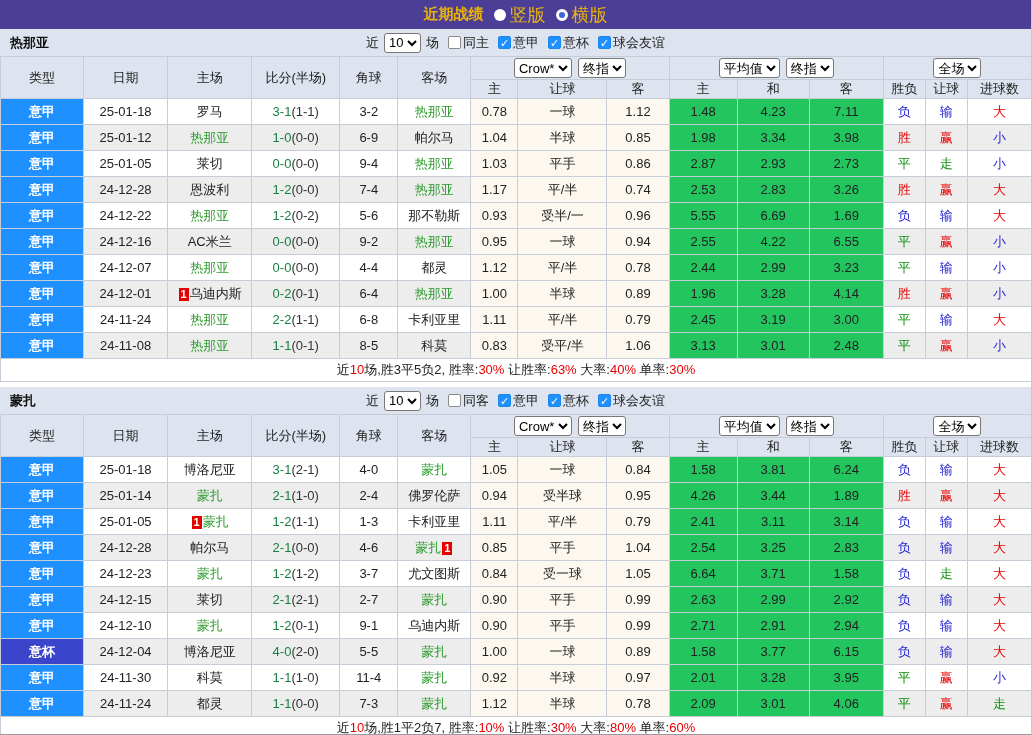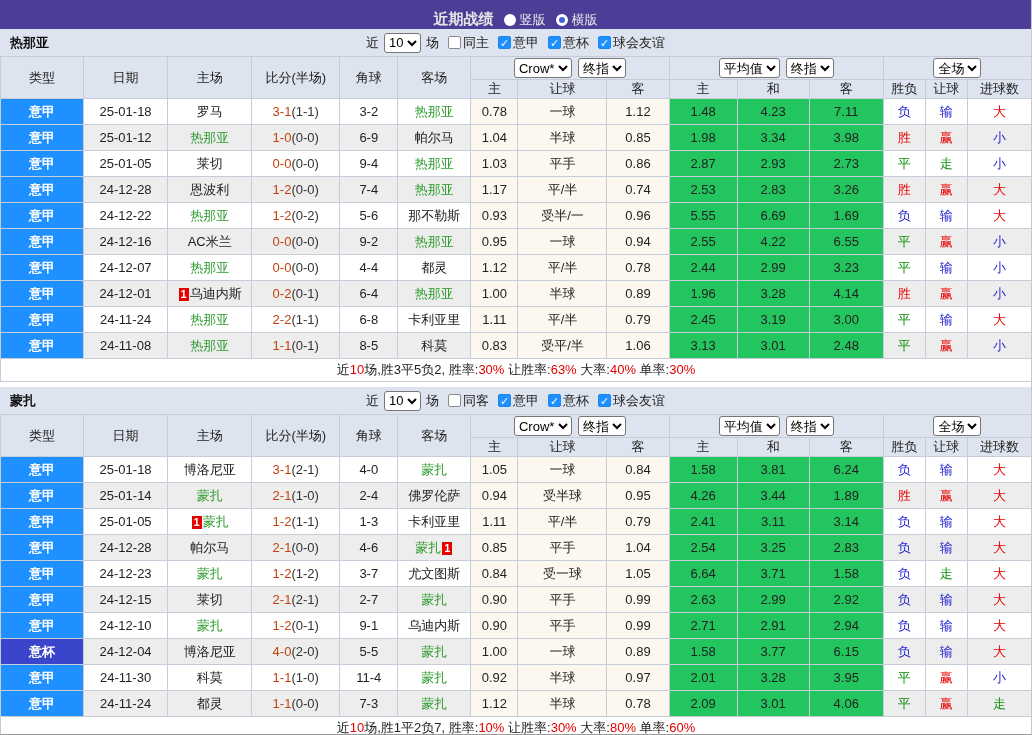--- a/index.html
+++ b/index.html
@@ -5,7 +5,7 @@
 *{margin:0;padding:0;box-sizing:border-box}
 body{width:1032px;font-family:"Liberation Sans","DejaVu Sans",sans-serif;font-size:13px;color:#222;background:#fff}
 .page{width:1032px;height:735px;overflow:hidden;border-right:1px solid #c9c9c9;border-bottom:1px solid #9a9a9a}
-.titlebar{height:29px;background:#4c3e96;display:flex;align-items:flex-end;justify-content:center;gap:10px;color:#e5e5e5}
+.titlebar{height:29px;background:#4c3e96;display:flex;align-items:center;justify-content:center;gap:10px;color:#eab308}
 .titlebar .t{font-weight:bold;font-size:15px}
 .radio{display:inline-flex;align-items:center;gap:4px;font-size:13px;cursor:default}
 .rdot{width:12px;height:12px;border-radius:50%;background:#fff;display:inline-block}

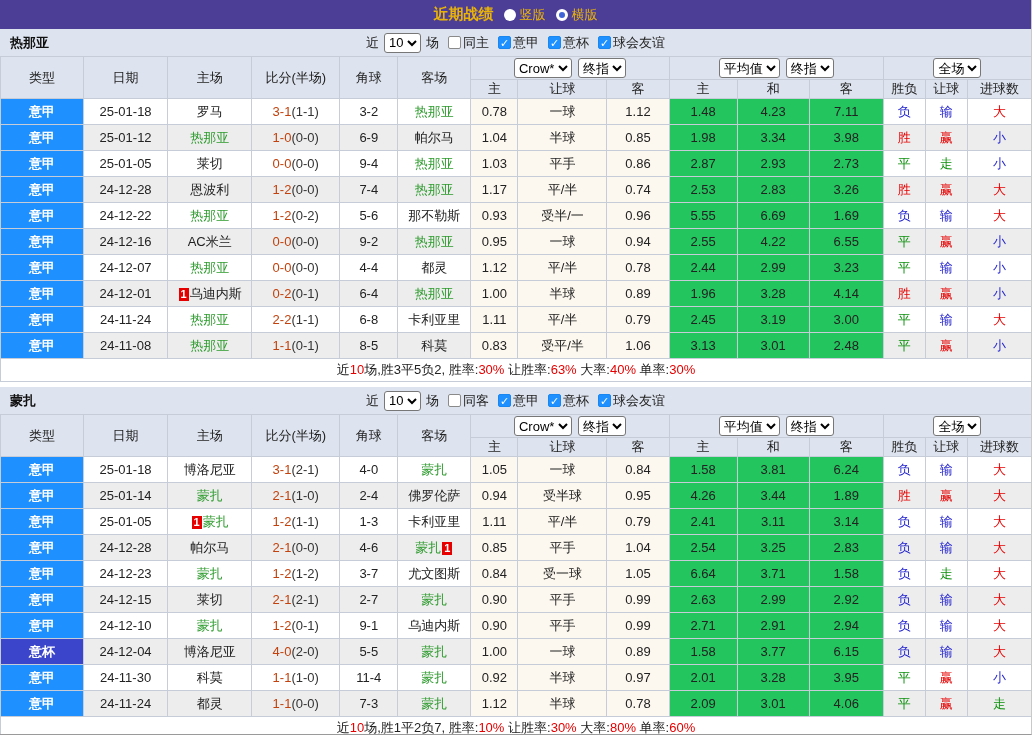--- a/index.html
+++ b/index.html
@@ -7,7 +7,7 @@
 .page{width:1032px;height:735px;overflow:hidden;border-right:1px solid #c9c9c9;border-bottom:1px solid #9a9a9a}
 .titlebar{height:29px;background:#4c3e96;display:flex;align-items:center;justify-content:center;gap:10px;color:#eab308}
 .titlebar .t{font-weight:bold;font-size:15px}
-.radio{display:inline-flex;align-items:center;gap:4px;font-size:13px;cursor:default}
+.radio{display:inline-flex;align-items:center;gap:4px;font-size:18px;cursor:default}
 .rdot{width:12px;height:12px;border-radius:50%;background:#fff;display:inline-block}
 .rring{width:12px;height:12px;border-radius:50%;border:3px solid #fff;background:#3f64d8;display:inline-block}
 .section-head{height:27px;background:#dee4ef;position:relative;display:flex;align-items:center;justify-content:center}

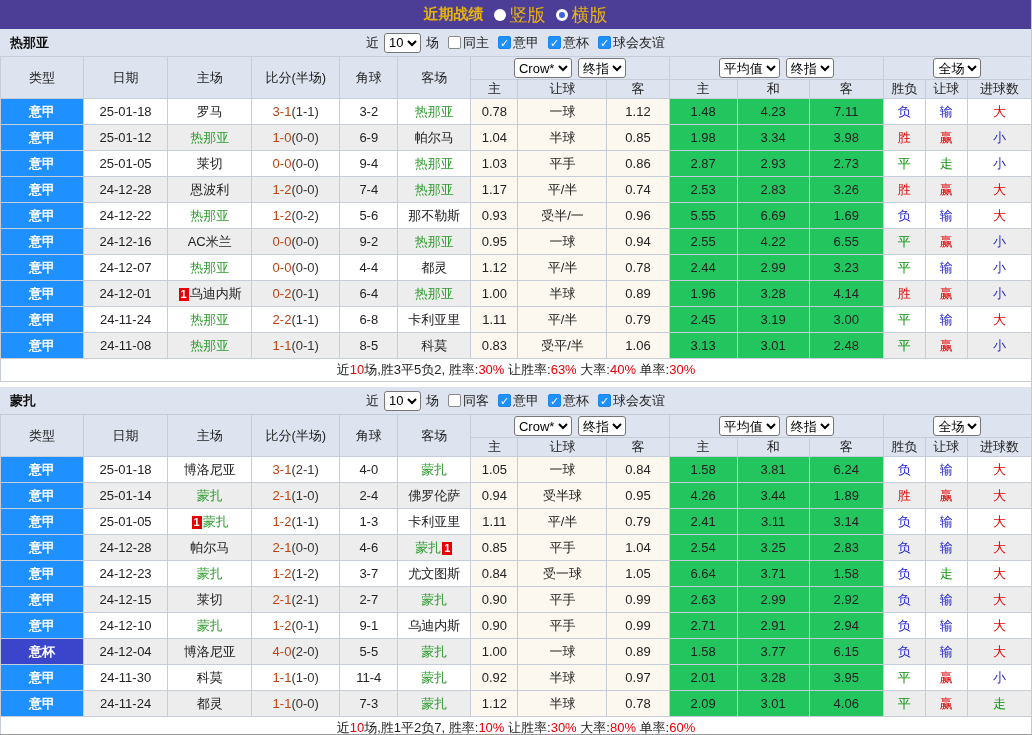--- a/index.html
+++ b/index.html
@@ -35,7 +35,7 @@
 .t-green{color:#0d8f0d}
 .team-green{color:#2e9b2e}
 .card{display:inline-block;background:#e60000;color:#fff;font-size:11px;line-height:13px;padding:0 2px;margin:0 1px;font-weight:bold}
-.score-full{color:#c2410c}
+.score-full{color:#15803d}
 .score-half{color:#333}
 .sumrow{height:23px}
 .summary{background:#fff;text-align:center}

